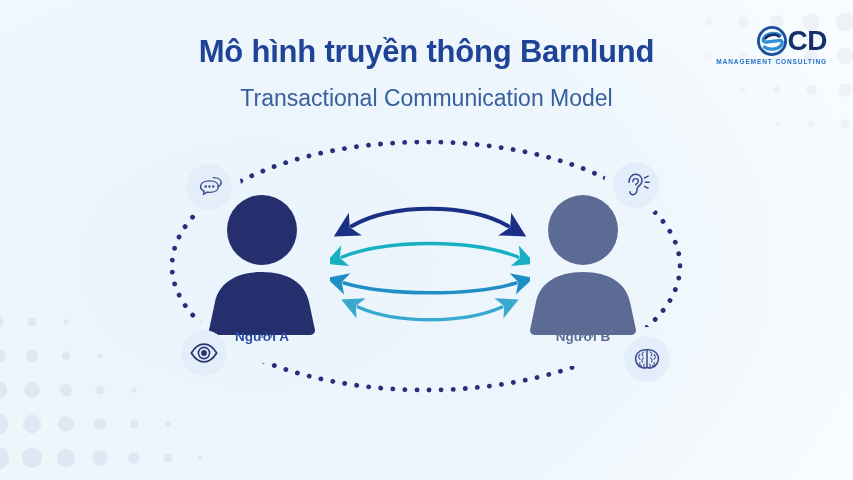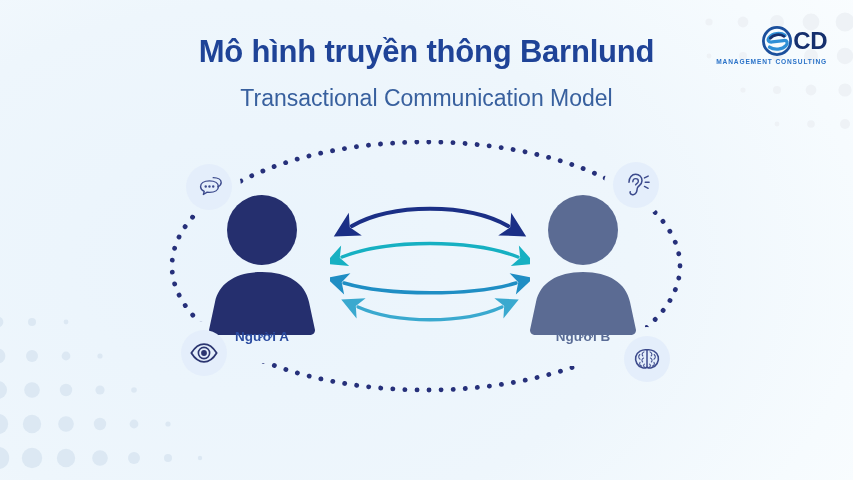--- a/index.html
+++ b/index.html
@@ -87,7 +87,7 @@
     margin-right: 1px;
   }
   .logo-cd {
-    font-size: 24px;
+    font-size: 28px;
     font-weight: 700;
     color: #16306e;
     letter-spacing: -0.5px;

